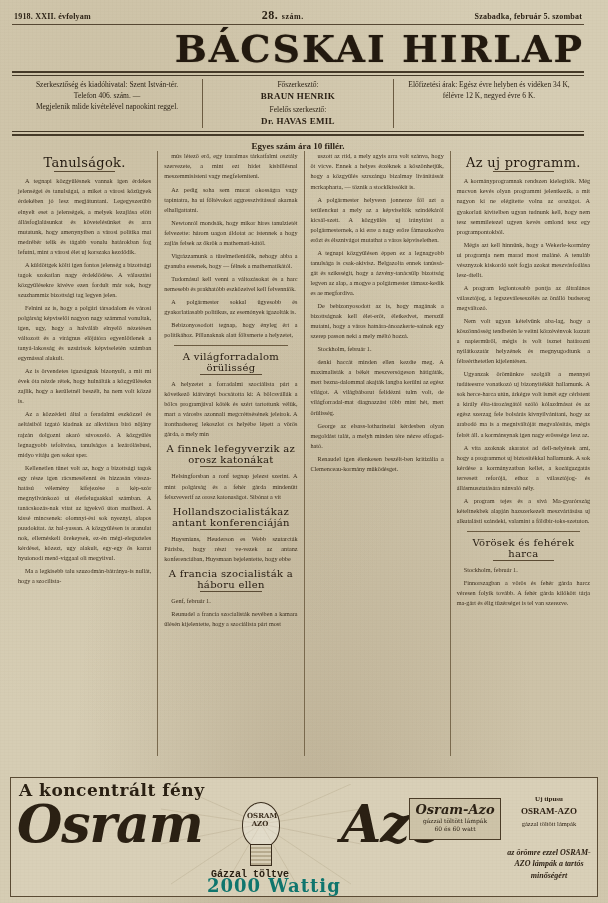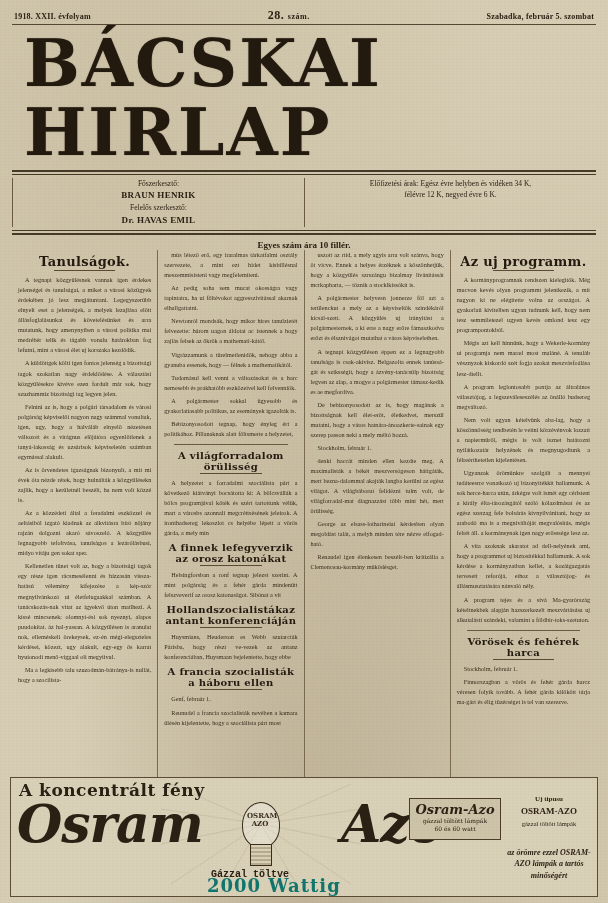--- a/index.html
+++ b/index.html
@@ -36,7 +36,7 @@
   
   .masthead {
     position: relative;
-    padding: 6px 12px 0 12px;
+    padding: 6px 24px 0 12px;
   }
   .mast-top {
     display: flex;

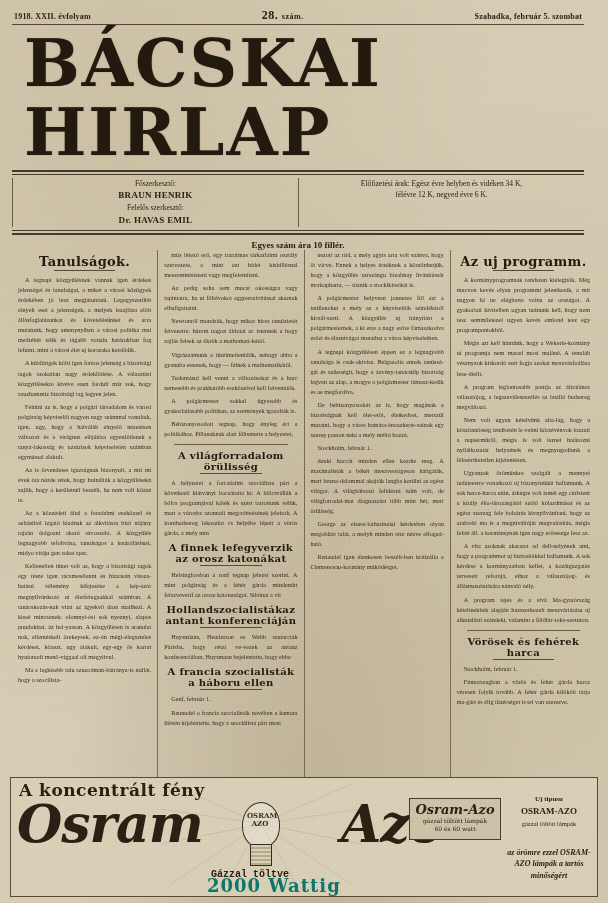--- a/index.html
+++ b/index.html
@@ -54,10 +54,10 @@
   }
   .mast-top .issue small { font-size: 8px; font-weight: bold; }
   .mast-title {
-    text-align: left;
-    font-family: "DejaVu Serif", serif;
-    font-weight: bold;
-    font-size: 66px;
+    text-align: right;
+    font-family: "DejaVu Serif", serif;
+    font-weight: bold;
+    font-size: 38px;
     line-height: 1.05;
     letter-spacing: 2px;
     margin: 4px 0 2px 12px;

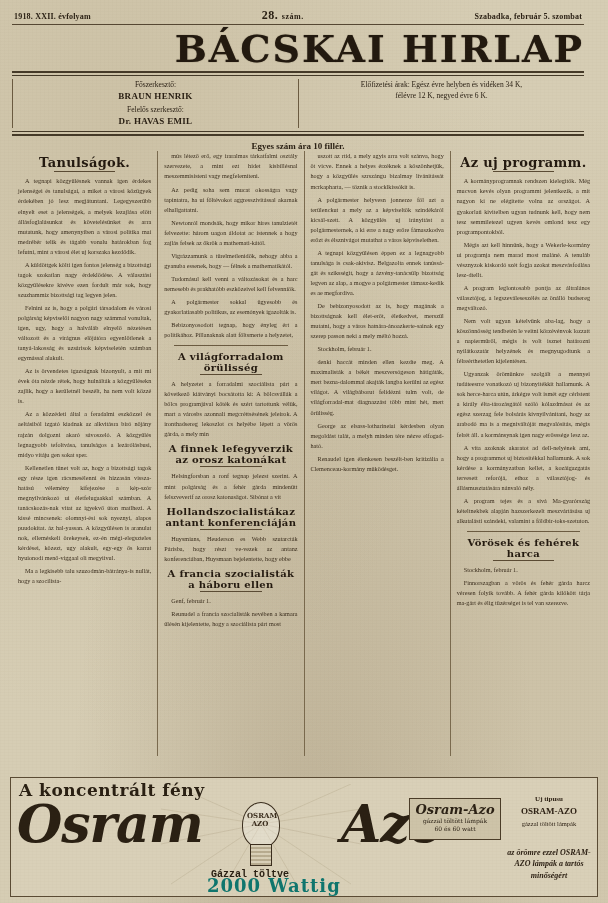--- a/index.html
+++ b/index.html
@@ -289,6 +289,11 @@
     <div class="mast-rule"></div>
 
     <div class="mast-info">
+      <div>
+        <div>Szerkesztőség és kiadóhivatal: Szent István-tér.</div>
+        <div>Telefon 406. szám. —</div>
+        <div>Megjelenik mlide kivételével napookint reggel.</div>
+      </div>
       <div class="mid">
         <div>Főszerkesztő:</div>
         <div class="big">BRAUN HENRIK</div>

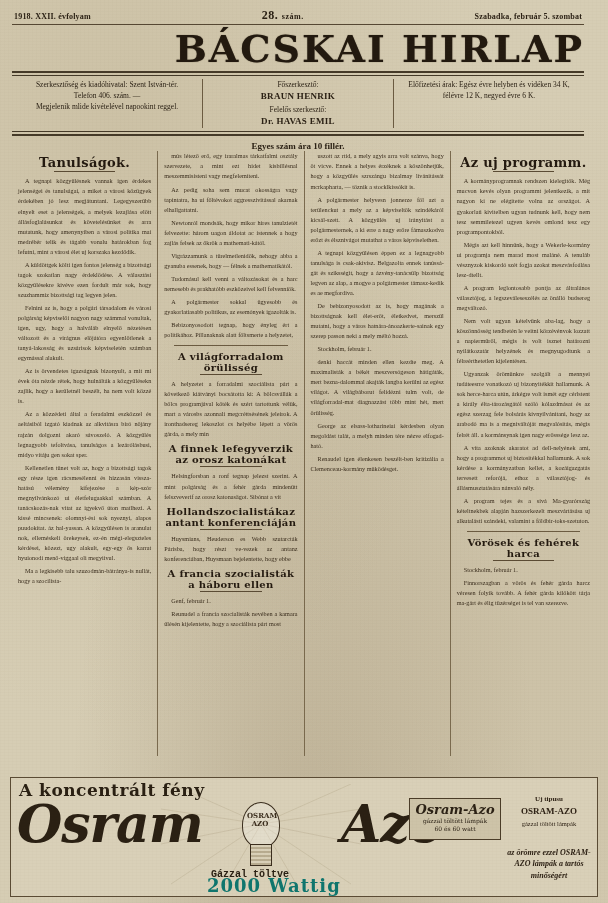--- a/index.html
+++ b/index.html
@@ -111,7 +111,7 @@
   h2.head {
     text-align: center;
     font-family: "DejaVu Serif", serif;
-    font-weight: bold;
+    font-weight: normal;
     font-size: 13px;
     margin: 4px 0 1px 0;
     letter-spacing: 0.3px;

